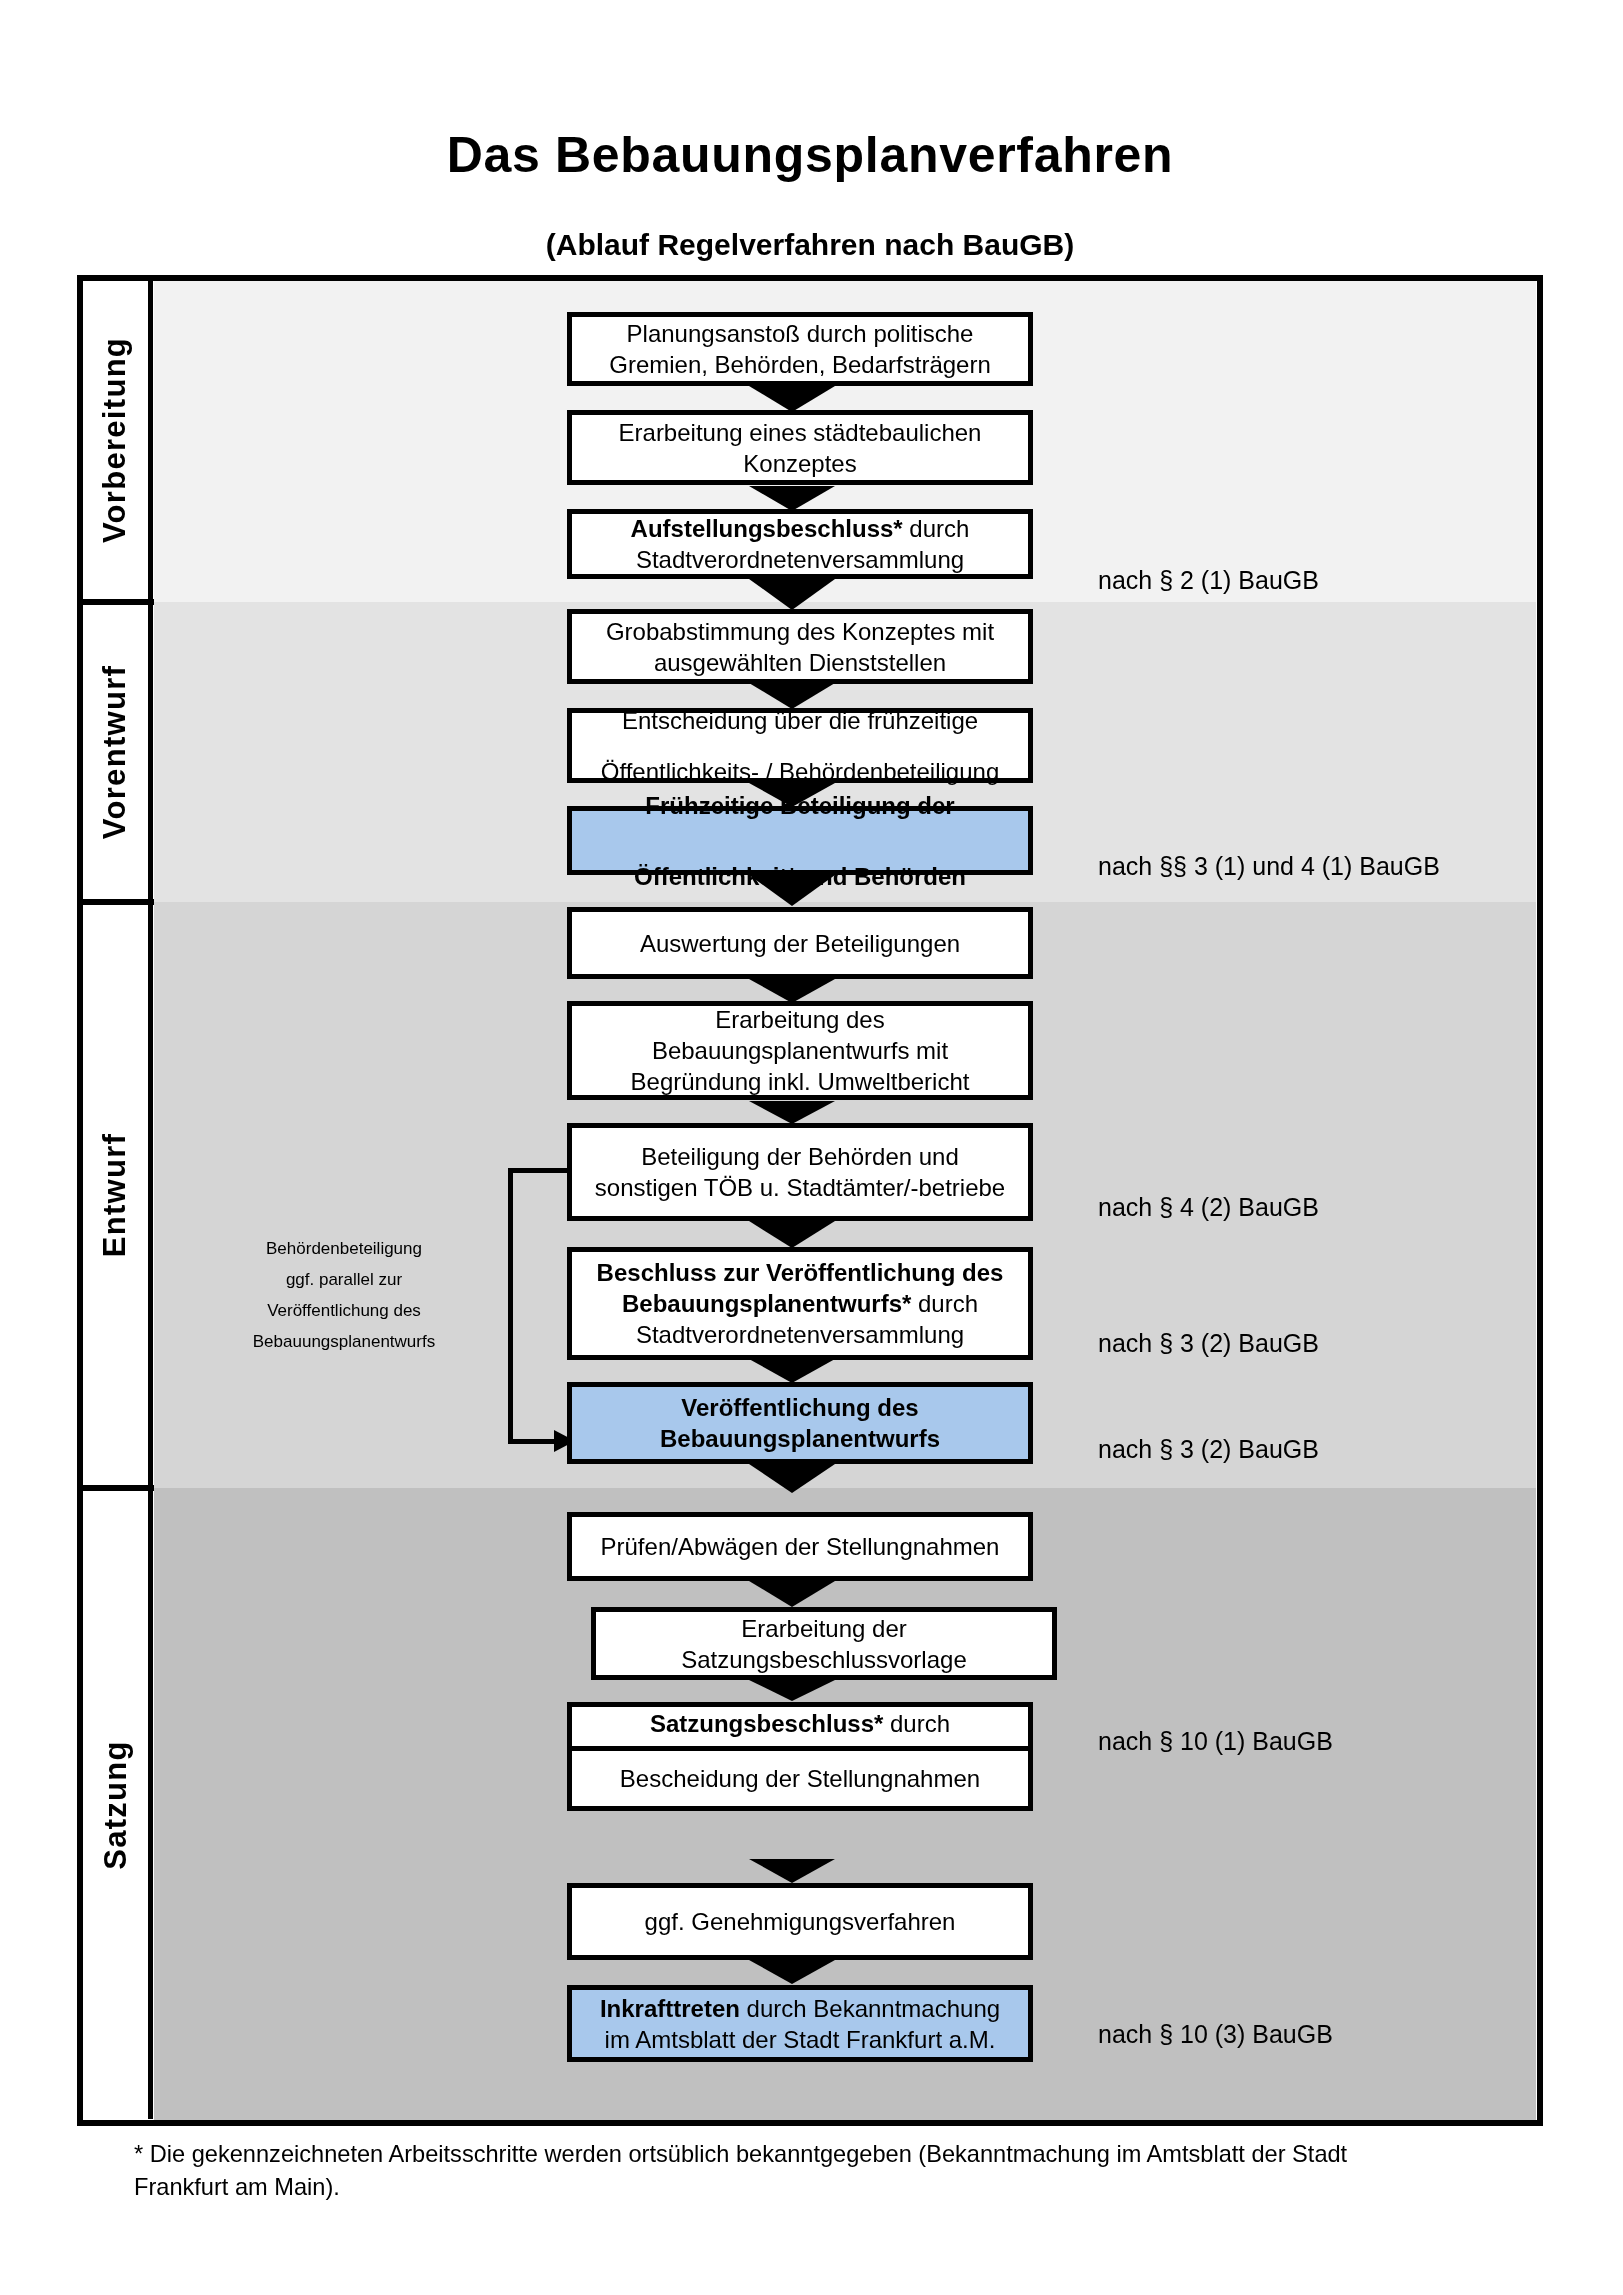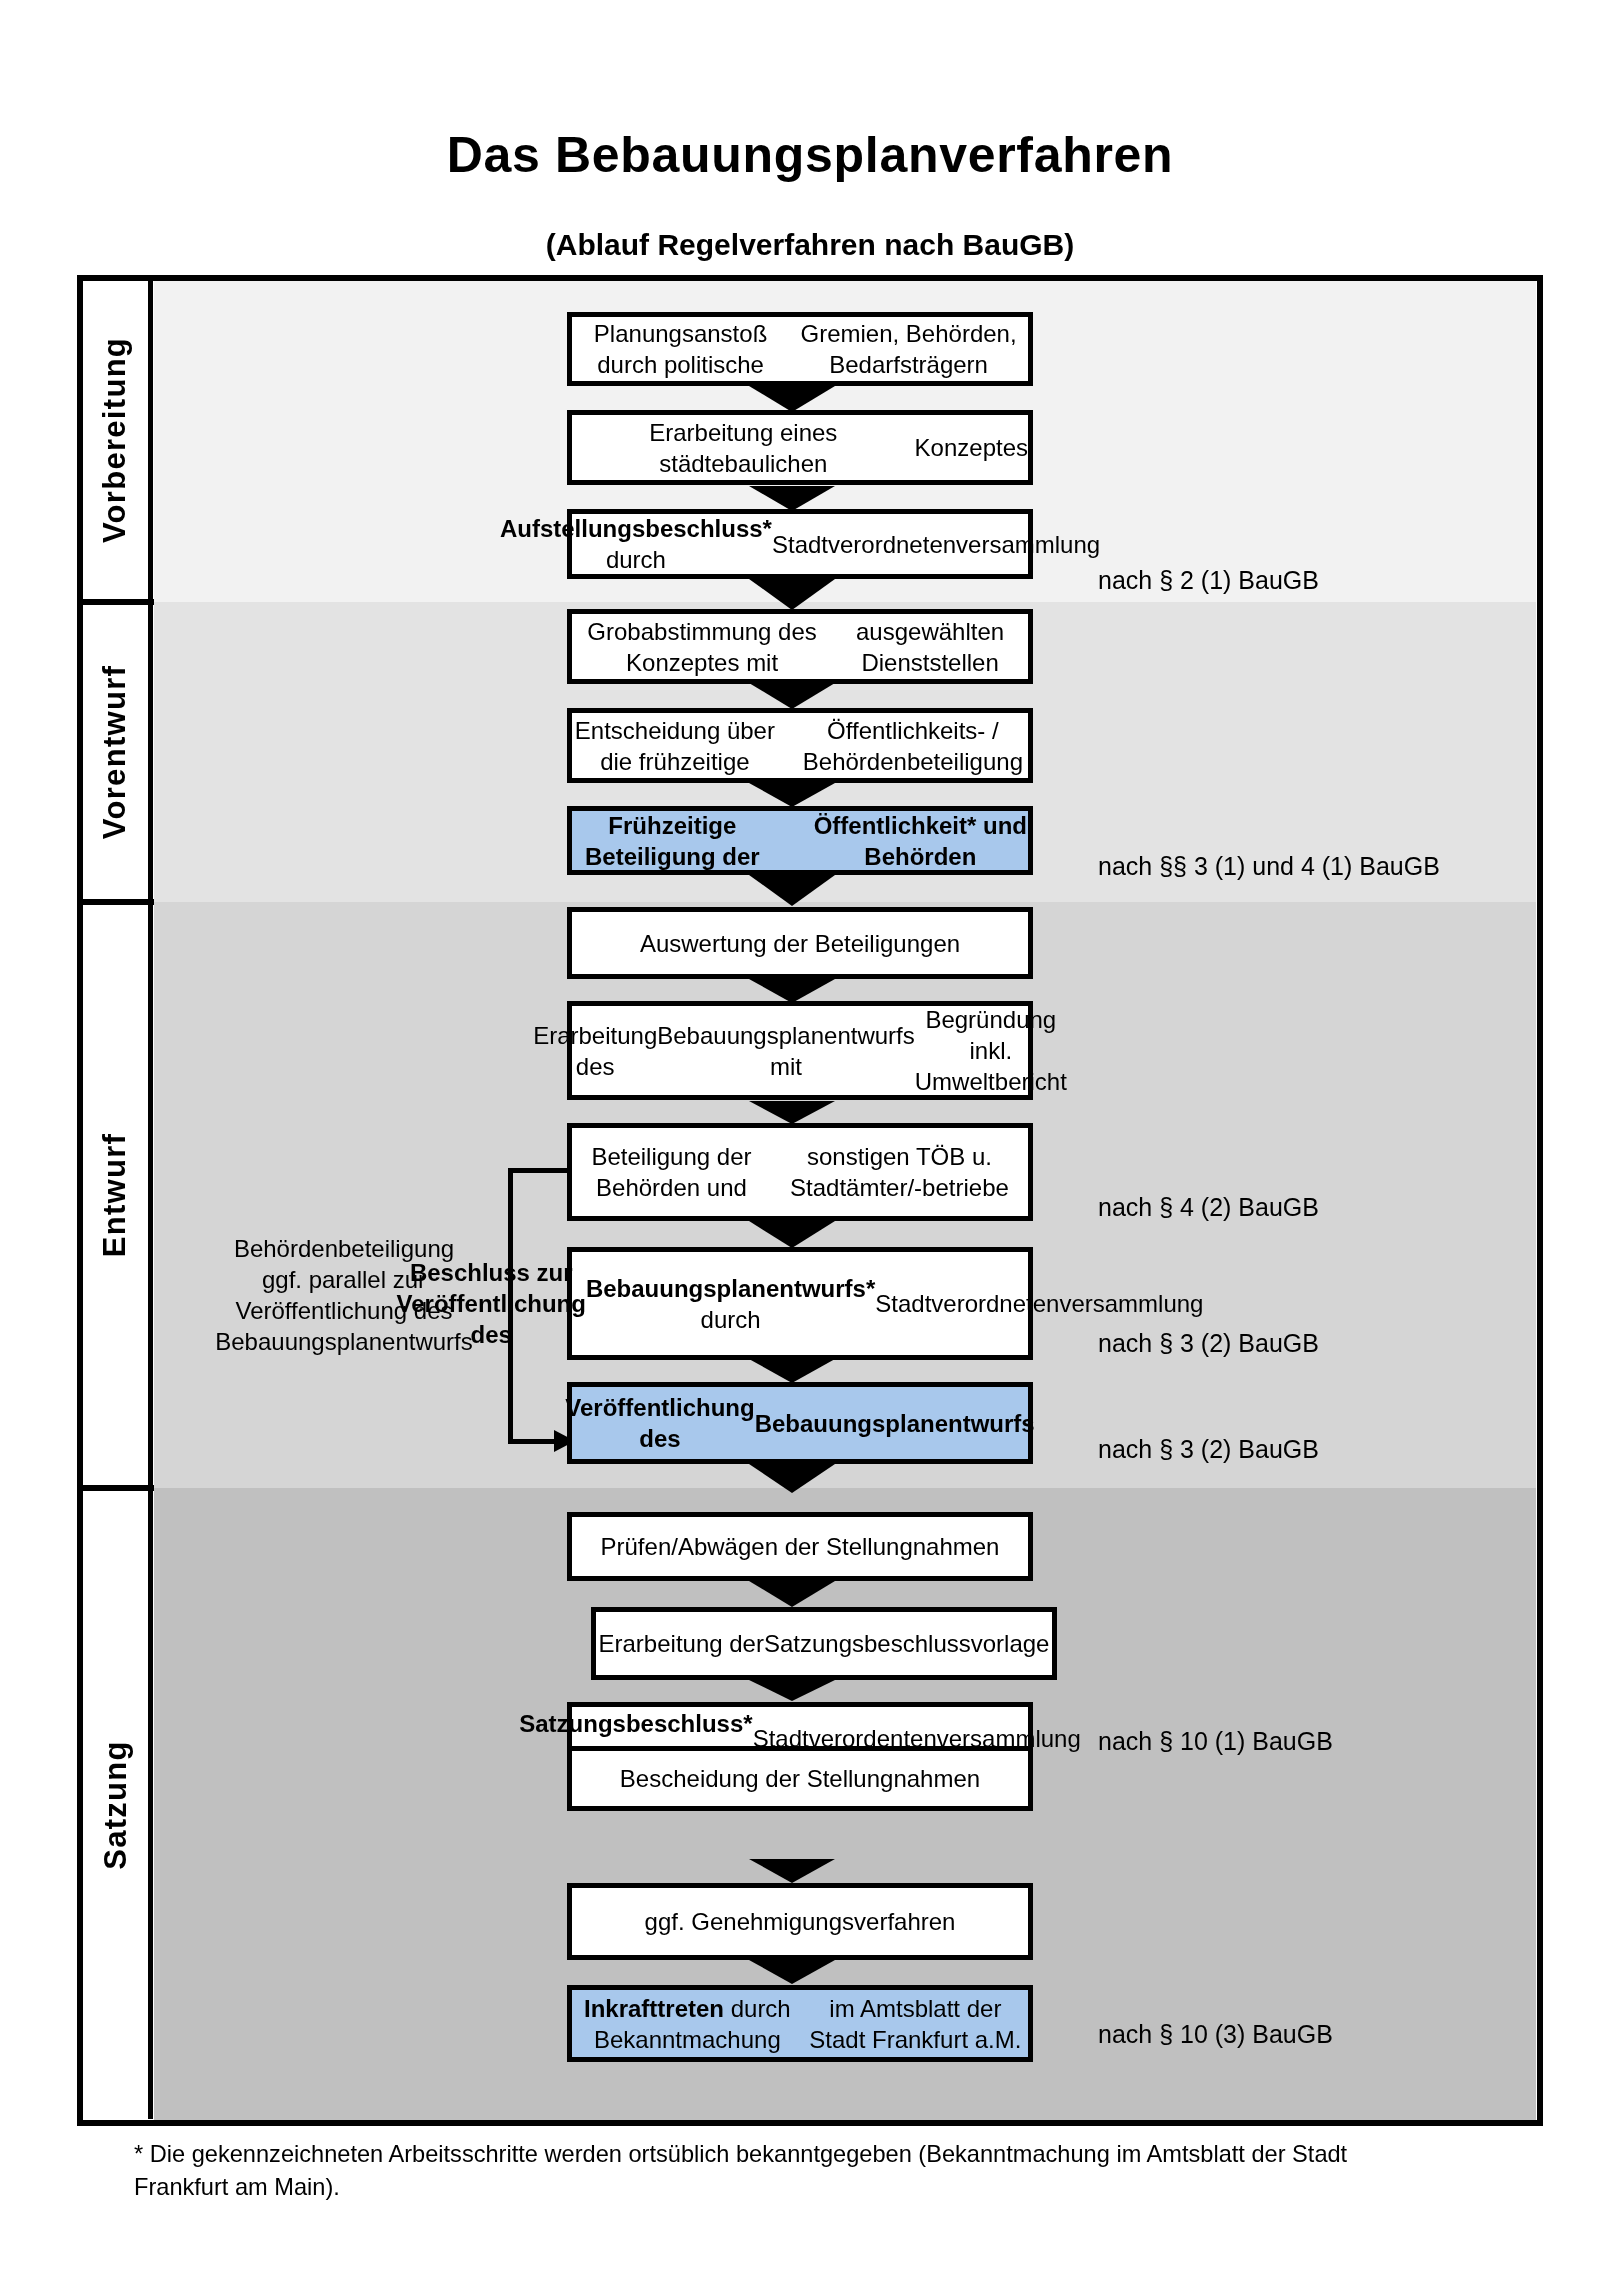--- a/index.html
+++ b/index.html
@@ -14,7 +14,7 @@
   .phasecell{left:83px;width:65px;display:flex;align-items:center;justify-content:center;}
   .phasecell span{transform:rotate(-90deg);white-space:nowrap;font-size:31px;font-weight:bold;letter-spacing:1.3px;}
   .fbox{left:567px;width:466px;background:#ffffff;border:5.2px solid #000;box-sizing:border-box;
-        display:flex;flex-direction:row;align-items:center;justify-content:center;
+        display:flex;flex-direction:column;align-items:center;justify-content:center;
         font-size:24px;line-height:31px;text-align:center;}
   .fbox.hl{background:#a8c8ec;}
   .seg-b{font-weight:bold;}

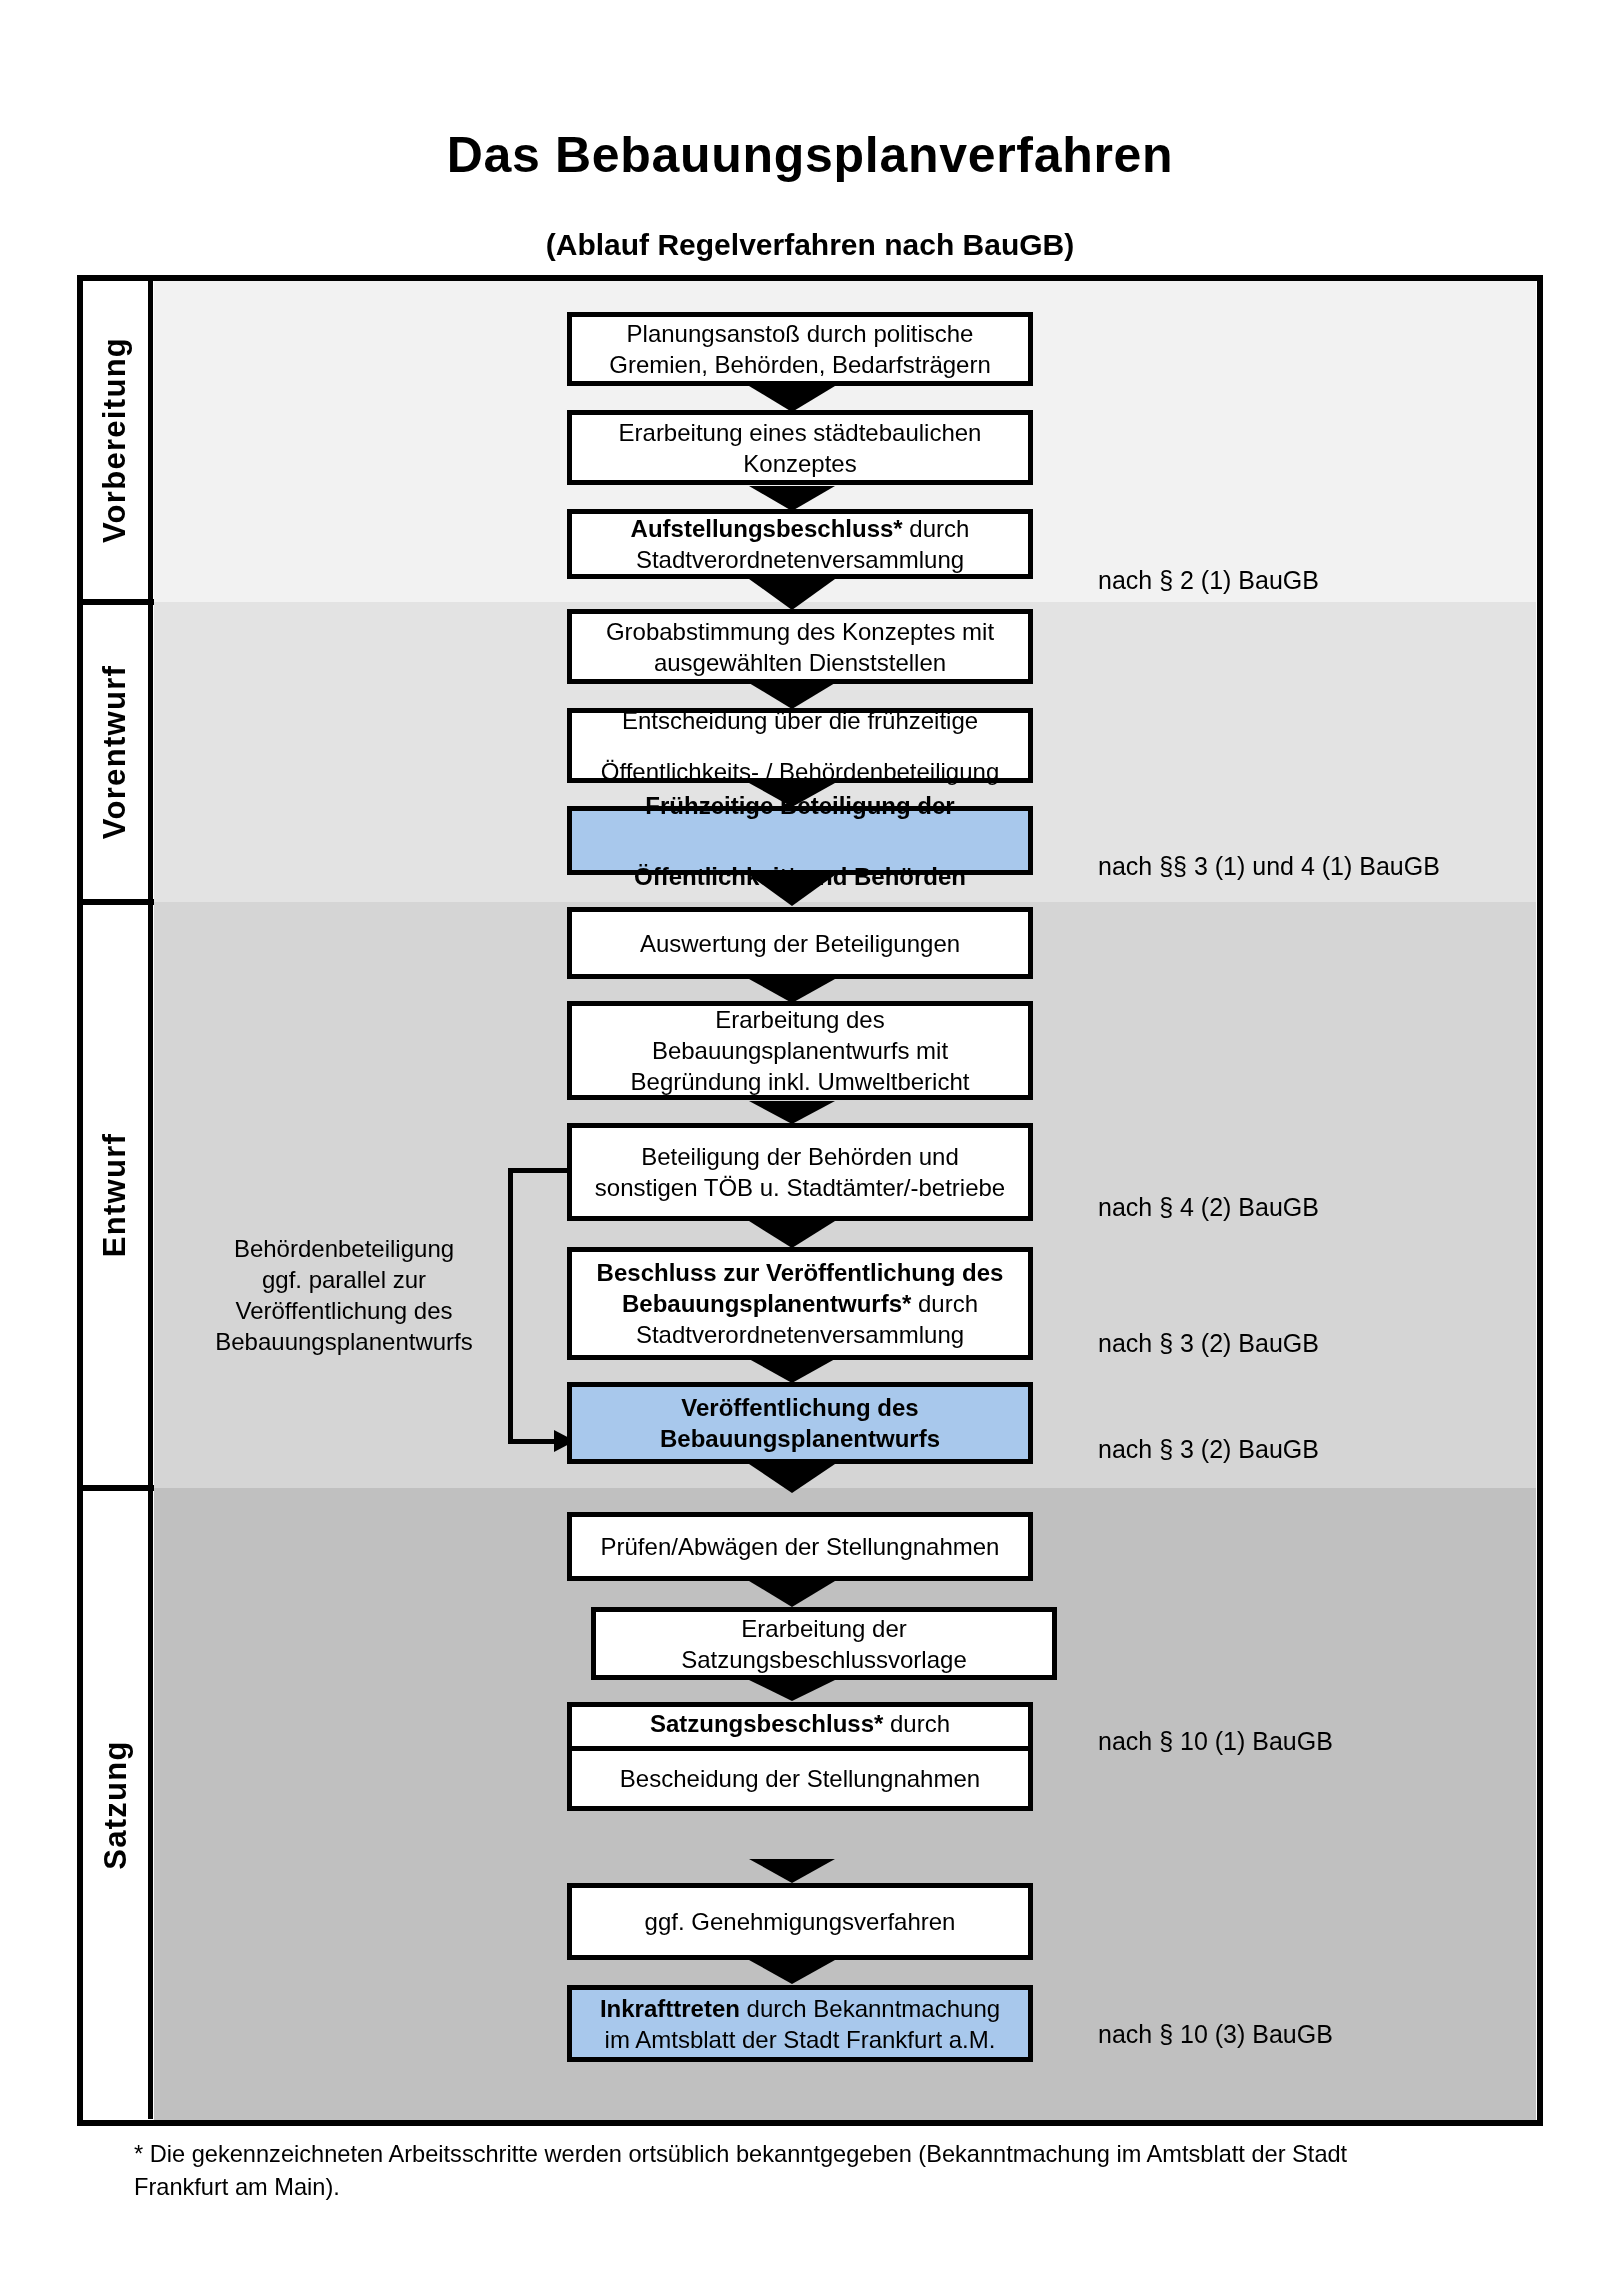--- a/index.html
+++ b/index.html
@@ -20,7 +20,7 @@
   .seg-b{font-weight:bold;}
   .arrow{left:749px;width:0;height:0;border-left:43px solid transparent;border-right:43px solid transparent;}
   .ref{left:1098px;font-size:25px;white-space:nowrap;}
-  .sidenote{left:151px;top:1233px;width:386px;font-size:24px;line-height:31px;text-align:center;white-space:pre-line;}
+  .sidenote{left:151px;top:1233px;width:386px;font-size:17px;line-height:31px;text-align:center;white-space:pre-line;}
   .conn{background:#000;}
   .connhead{left:554px;top:1430px;width:0;height:0;border-top:11px solid transparent;border-bottom:11px solid transparent;border-left:21px solid #000;}
   .footnote{left:134px;top:2138px;width:1414px;font-size:23.6px;line-height:33px;white-space:pre-line;}

